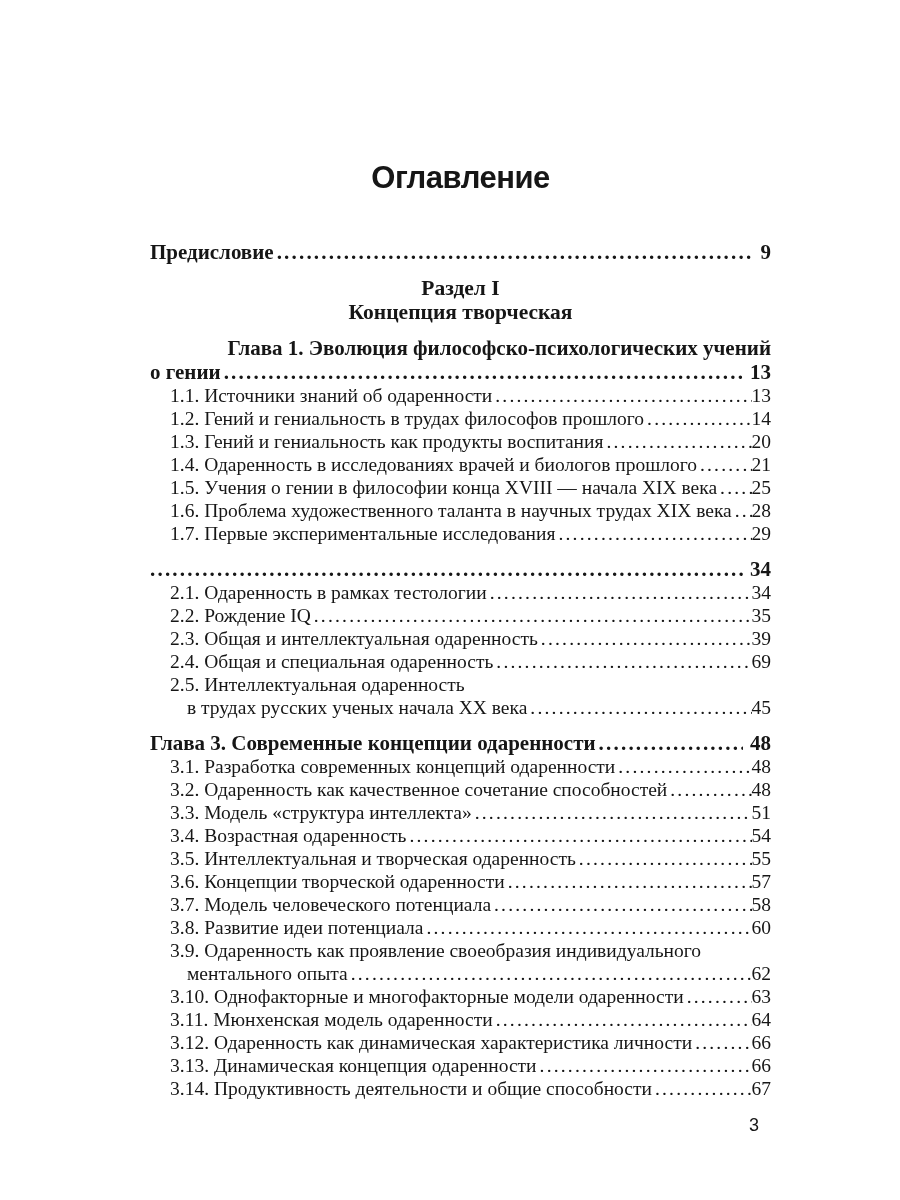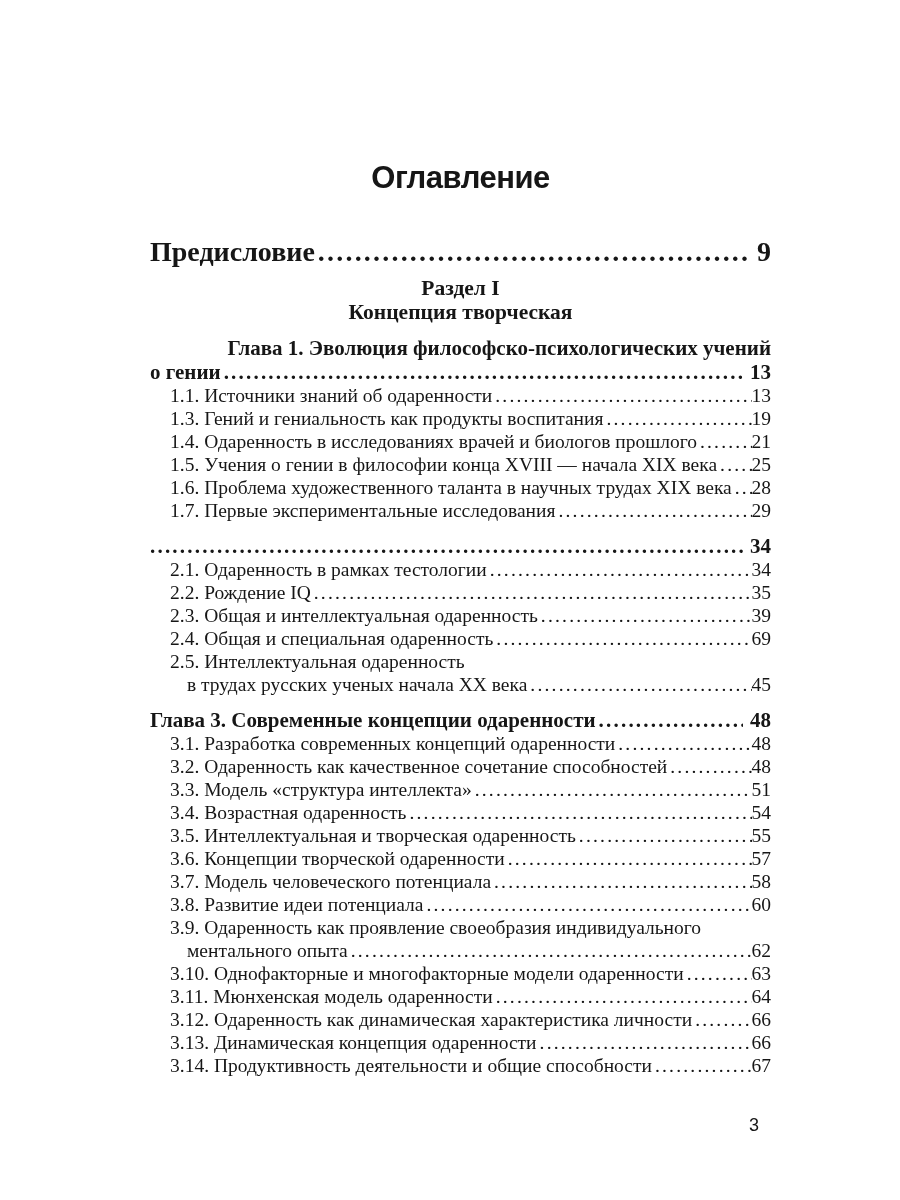--- a/index.html
+++ b/index.html
@@ -37,7 +37,7 @@
   .preface-row{
     margin-top:44px;
     font-weight:700;
-    font-size:28px;
+    font-size:21px;
     line-height:24px;
   }
   .section-head{

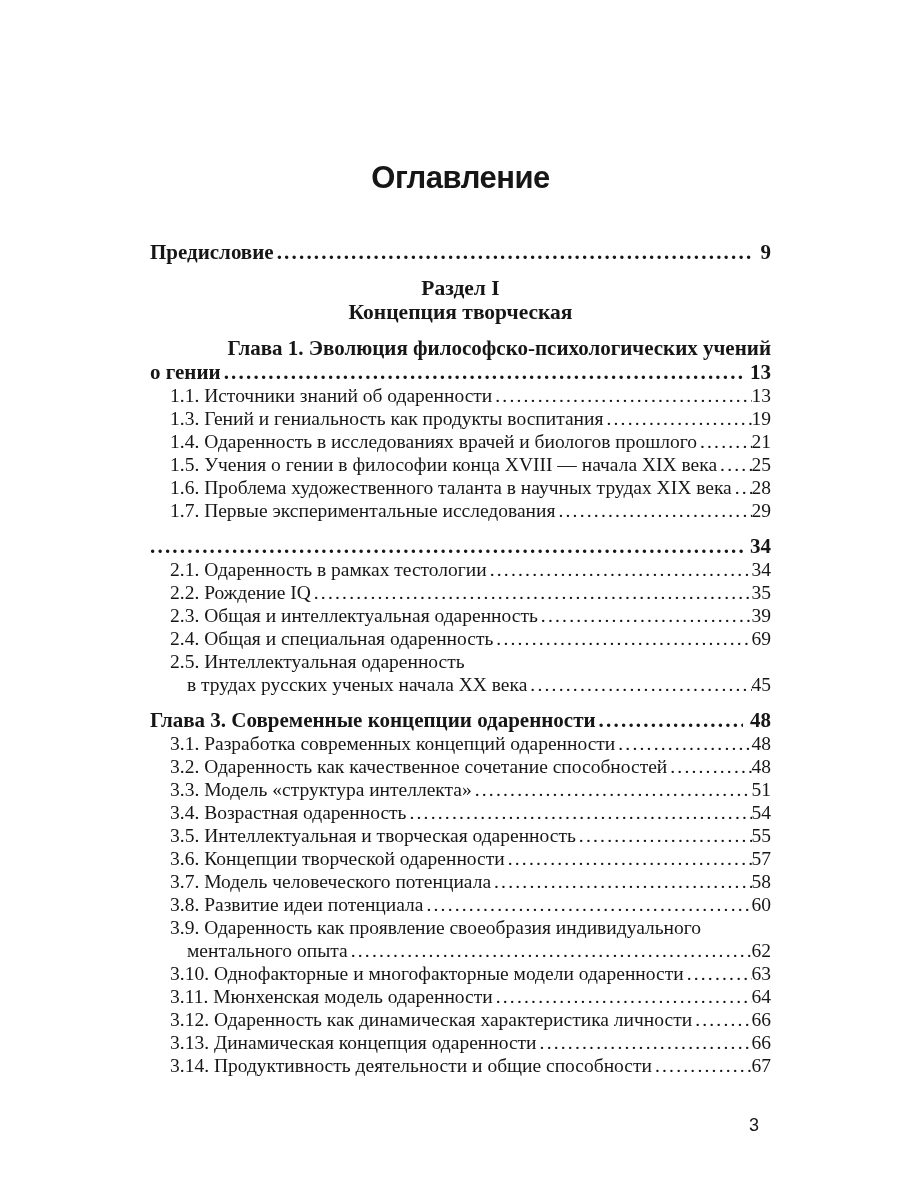--- a/index.html
+++ b/index.html
@@ -111,6 +111,13 @@
             </div>
             <div class="item">
               <div class="row first">
+                <span class="lbl">1.2. Гений и гениальность в трудах философов прошлого</span>
+                <span class="dots"></span>
+                <span class="pg">14</span>
+              </div>
+            </div>
+            <div class="item">
+              <div class="row first">
                 <span class="lbl">1.3. Гений и гениальность как продукты воспитания</span>
                 <span class="dots"></span>
                 <span class="pg">19</span>

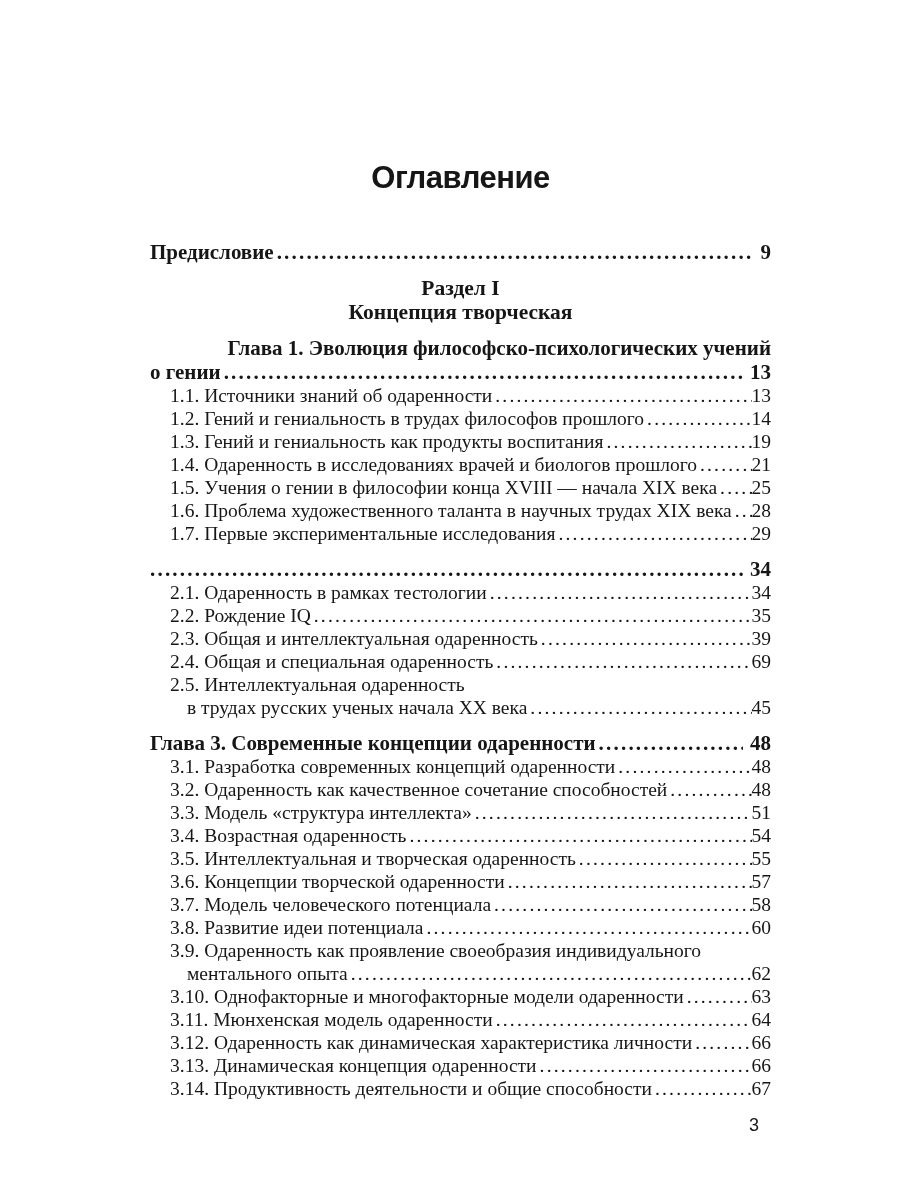--- a/index.html
+++ b/index.html
@@ -120,7 +120,7 @@
               <div class="row first">
                 <span class="lbl">1.3. Гений и гениальность как продукты воспитания</span>
                 <span class="dots"></span>
-                <span class="pg">19</span>
+                <span class="pg">20</span>
               </div>
             </div>
             <div class="item">

